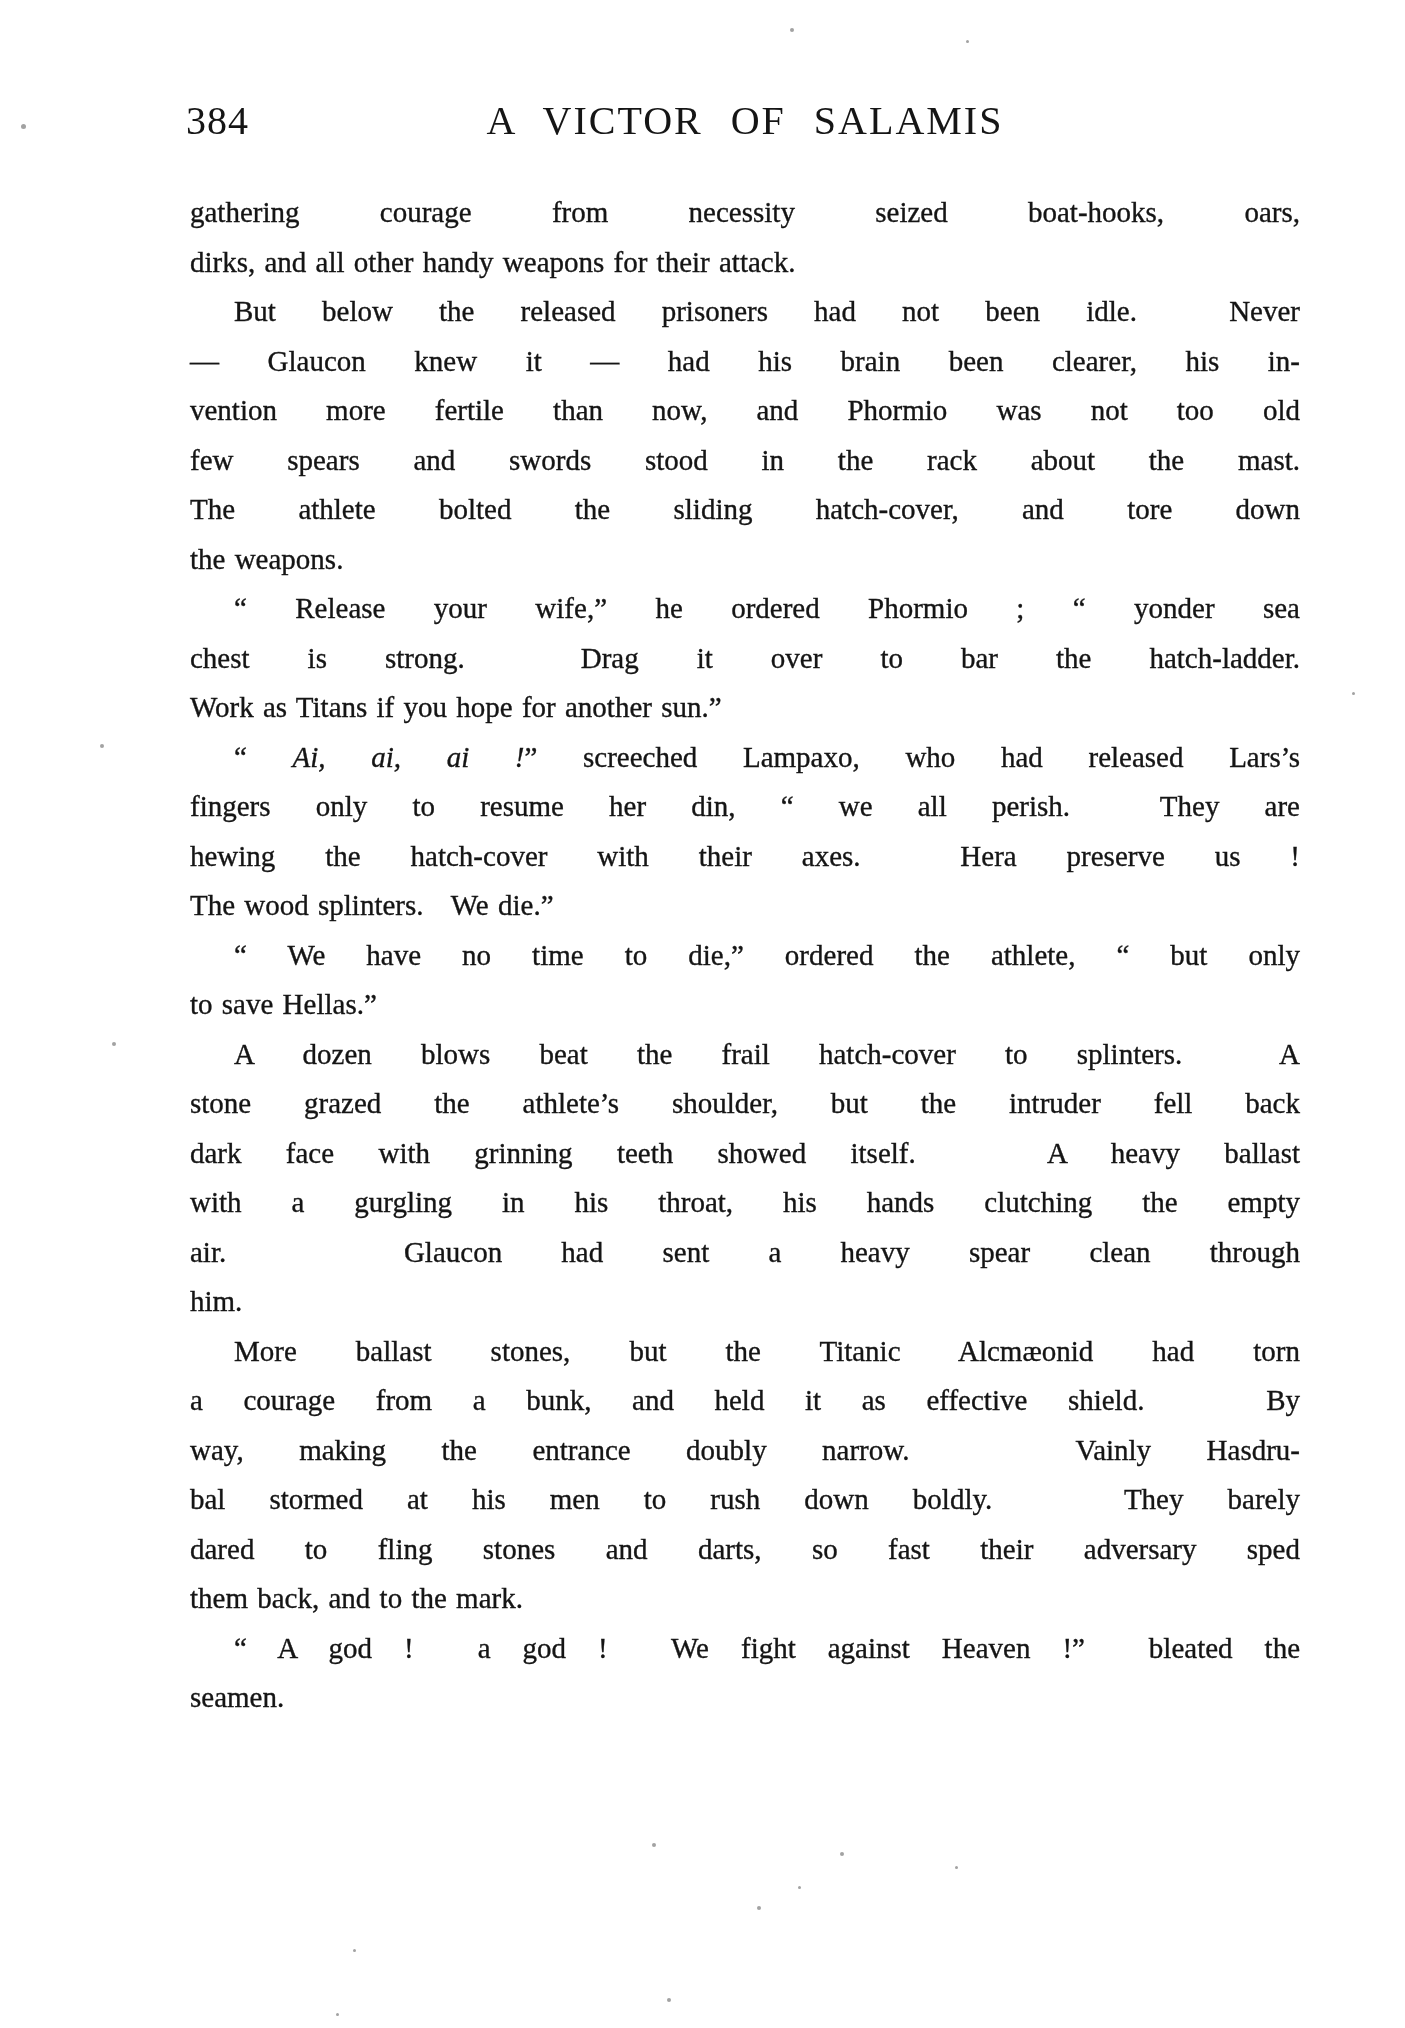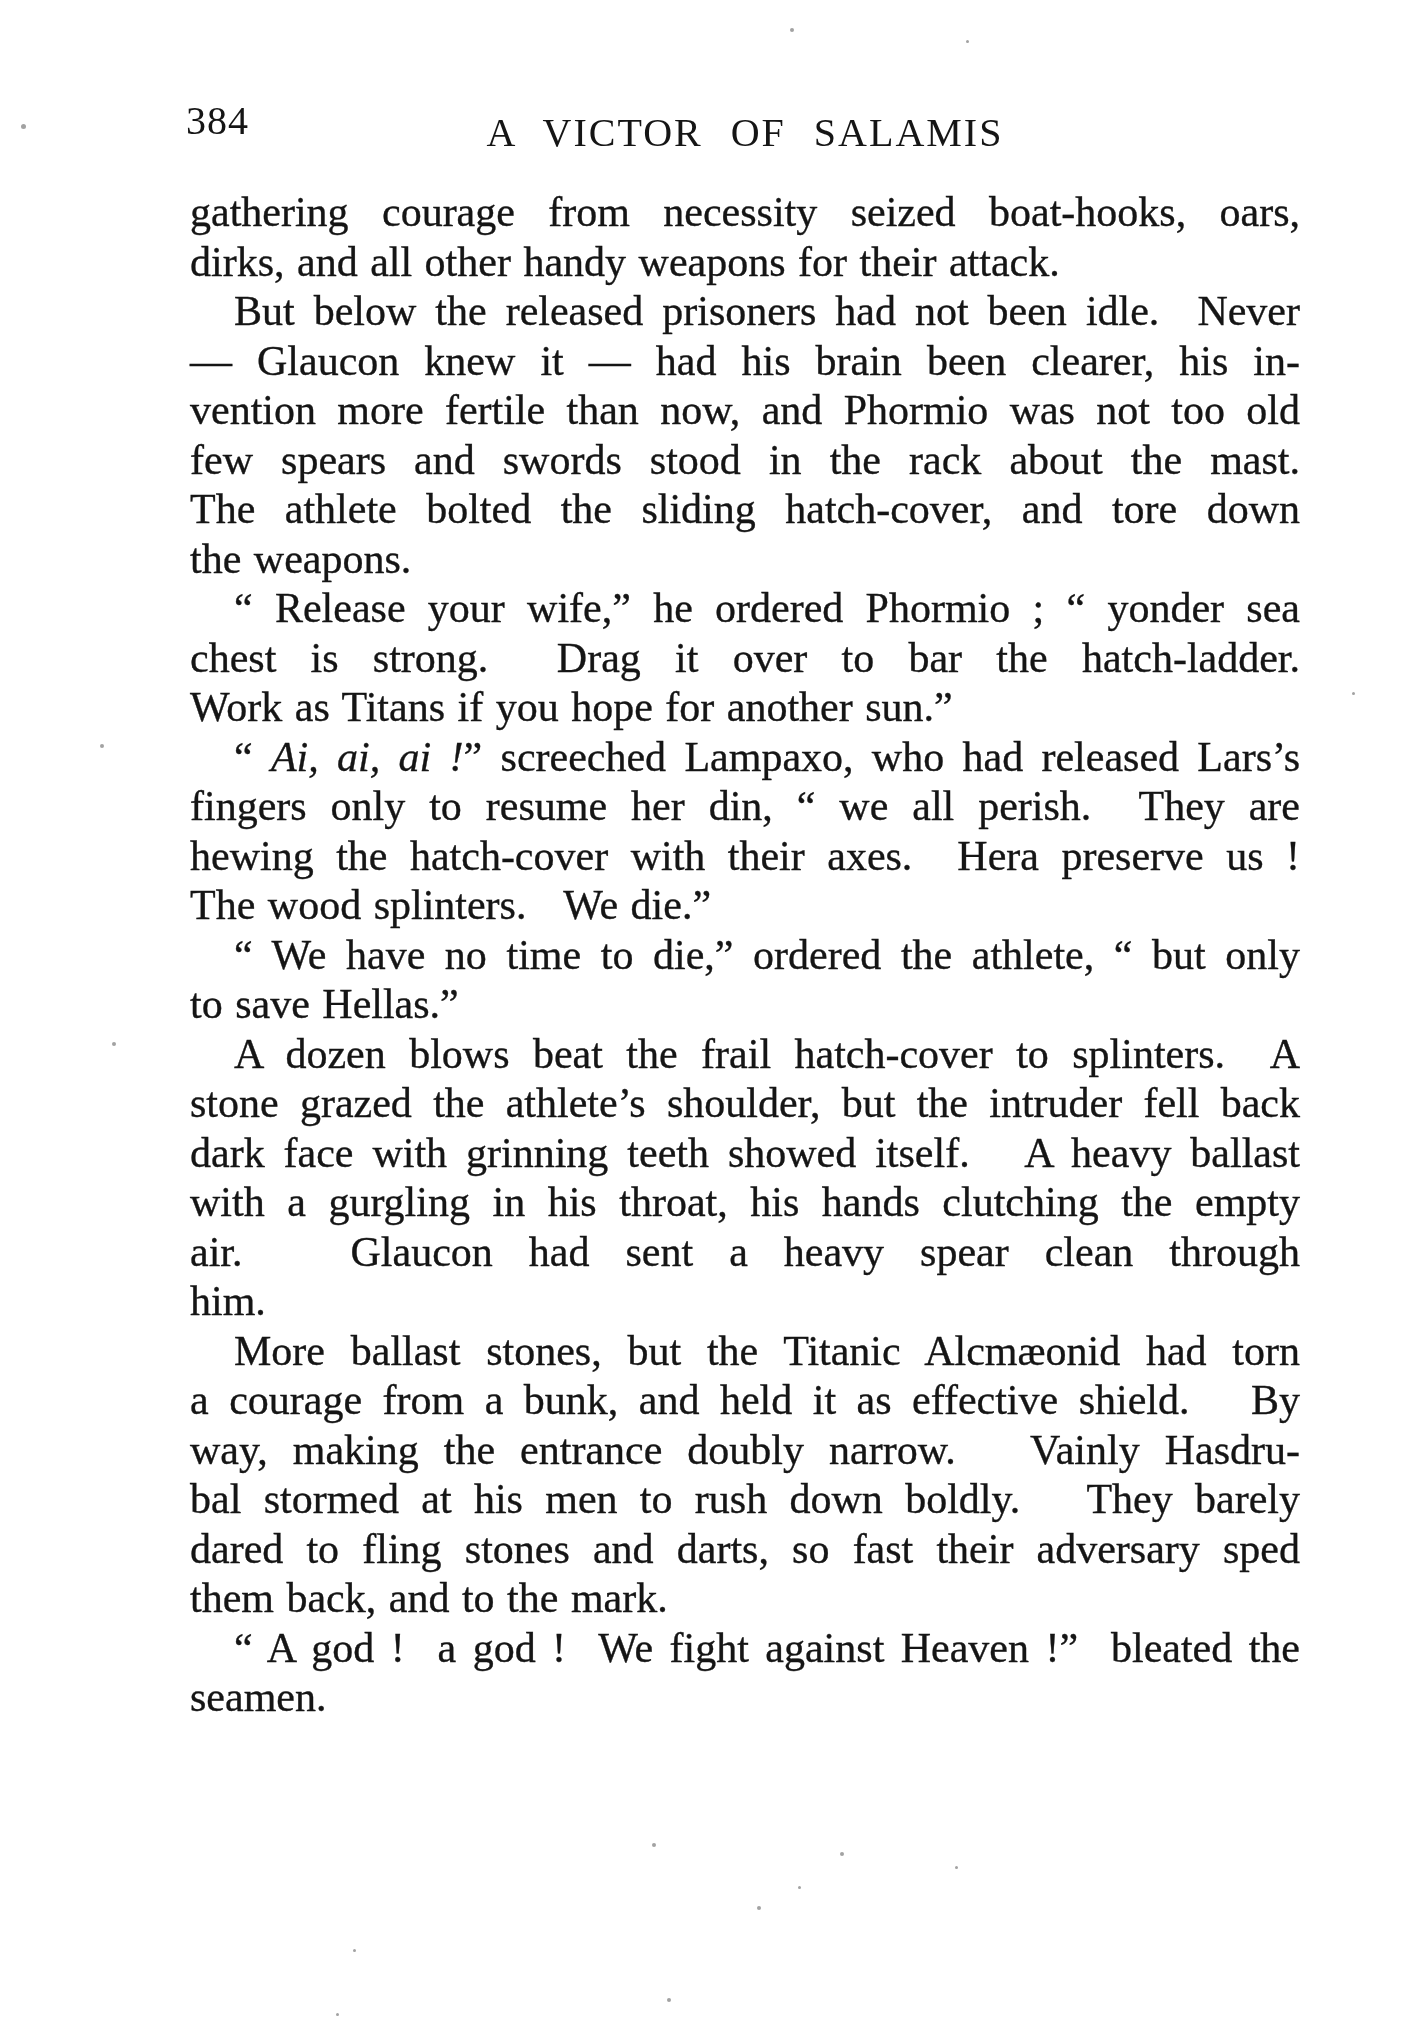--- a/index.html
+++ b/index.html
@@ -17,7 +17,7 @@
     font-size:40px;line-height:44px;letter-spacing:1px;
   }
   .head-title{
-    position:absolute;left:190px;top:12px;width:1110px;
+    position:absolute;left:190px;top:0;width:1110px;
     text-align:center;
     font-size:40px;line-height:44px;
     letter-spacing:2px;word-spacing:16px;

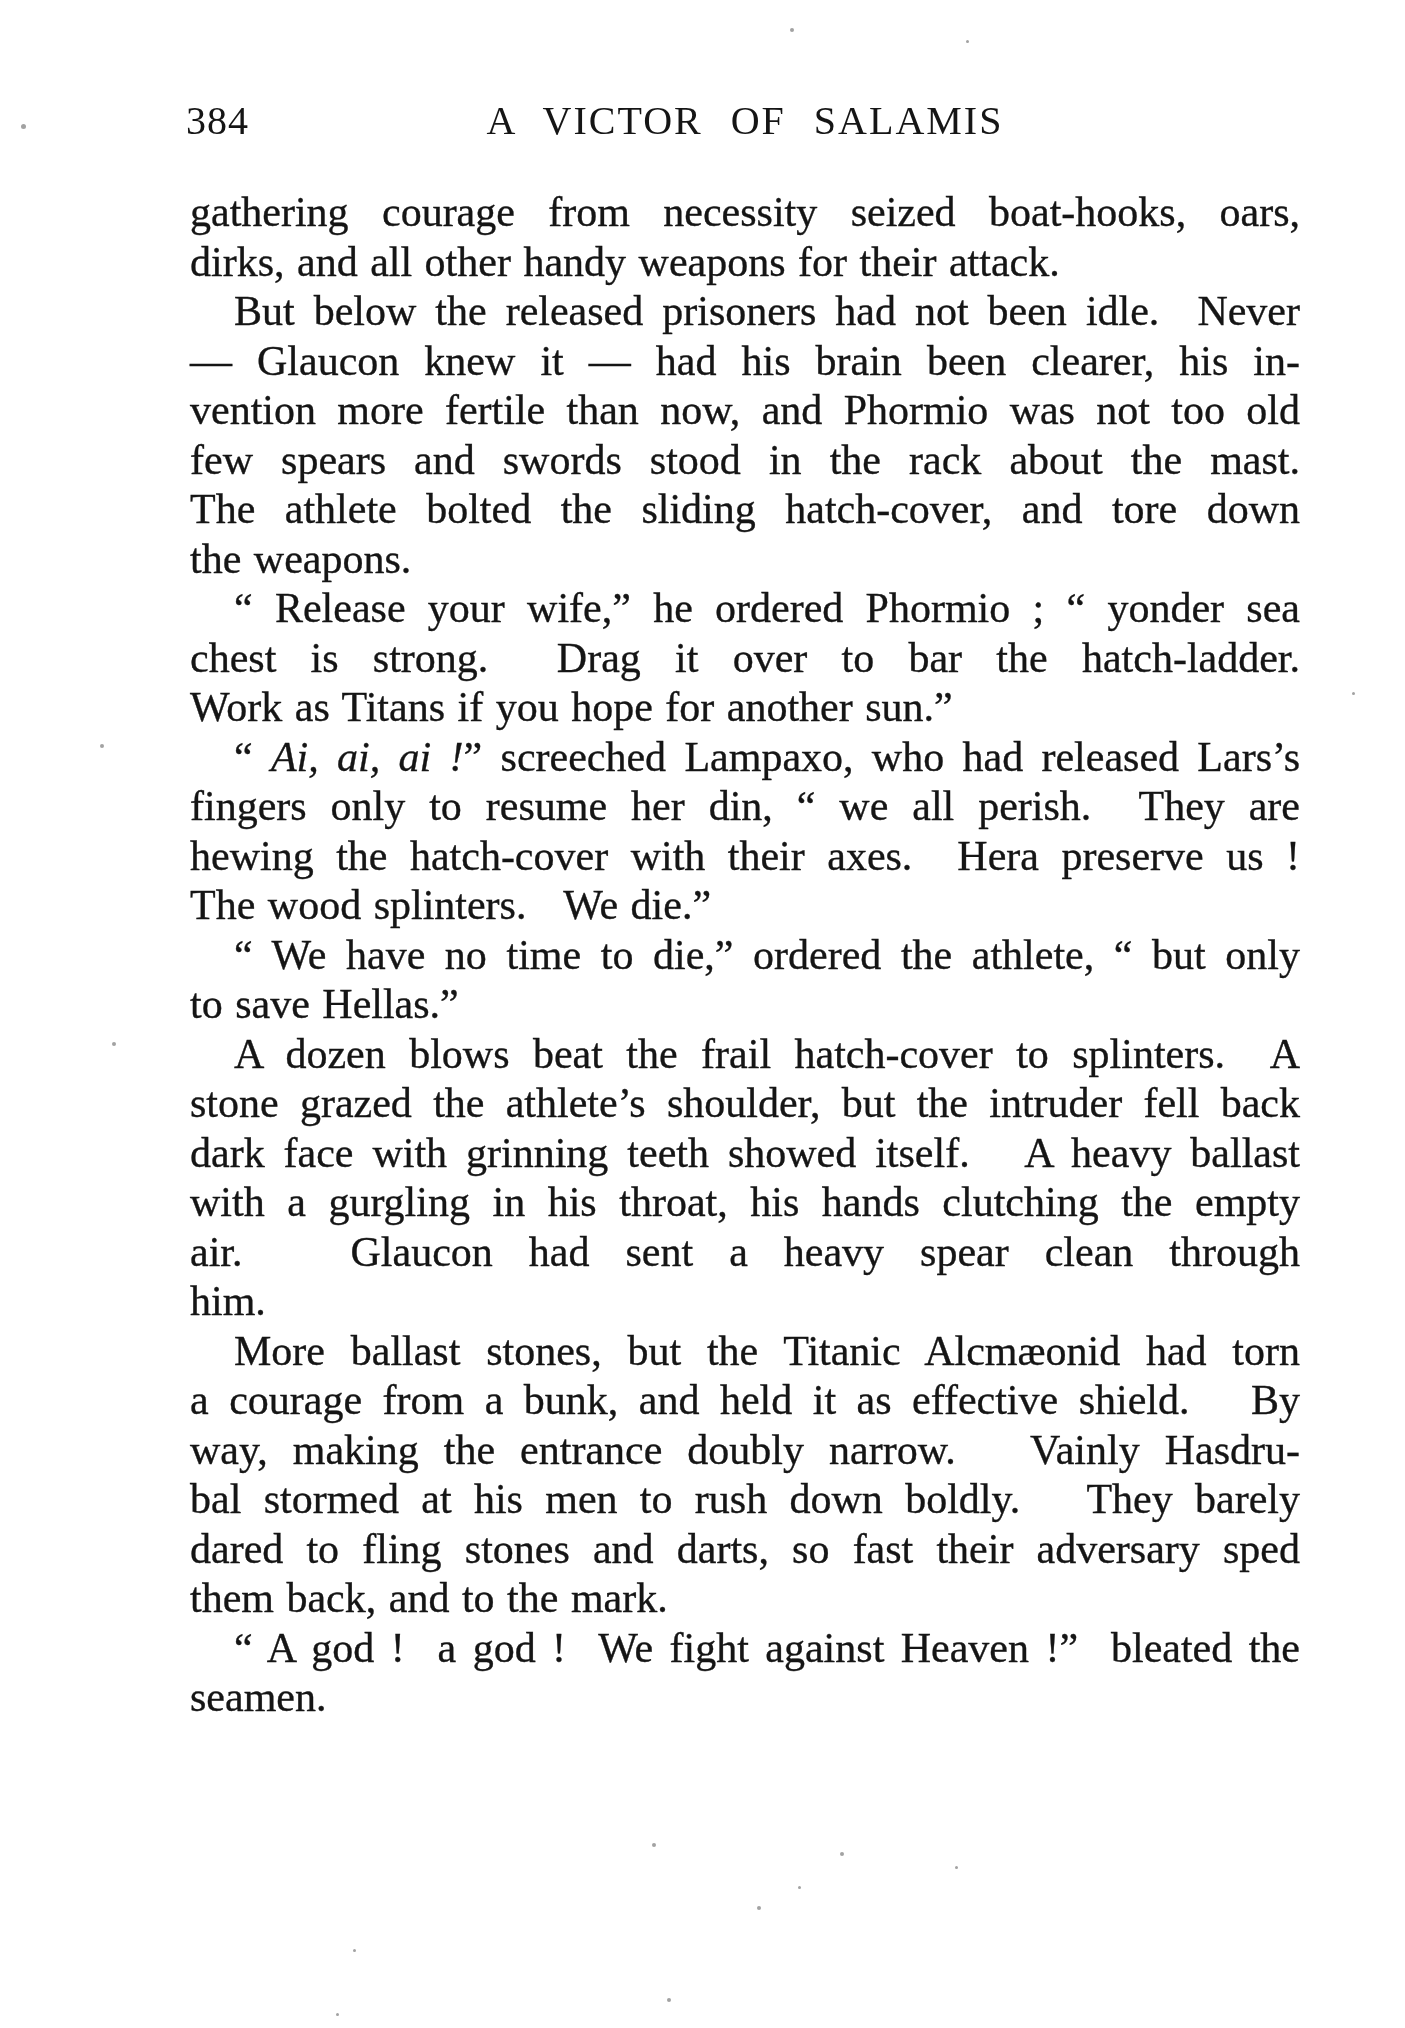--- a/index.html
+++ b/index.html
@@ -30,7 +30,7 @@
     display:block;
     min-height:49.5px;
     line-height:49.5px;
-    font-size:42px;
+    font-size:29px;
     word-spacing:2px;
     white-space:pre-wrap;
     -webkit-text-stroke:0.35px #151515;

